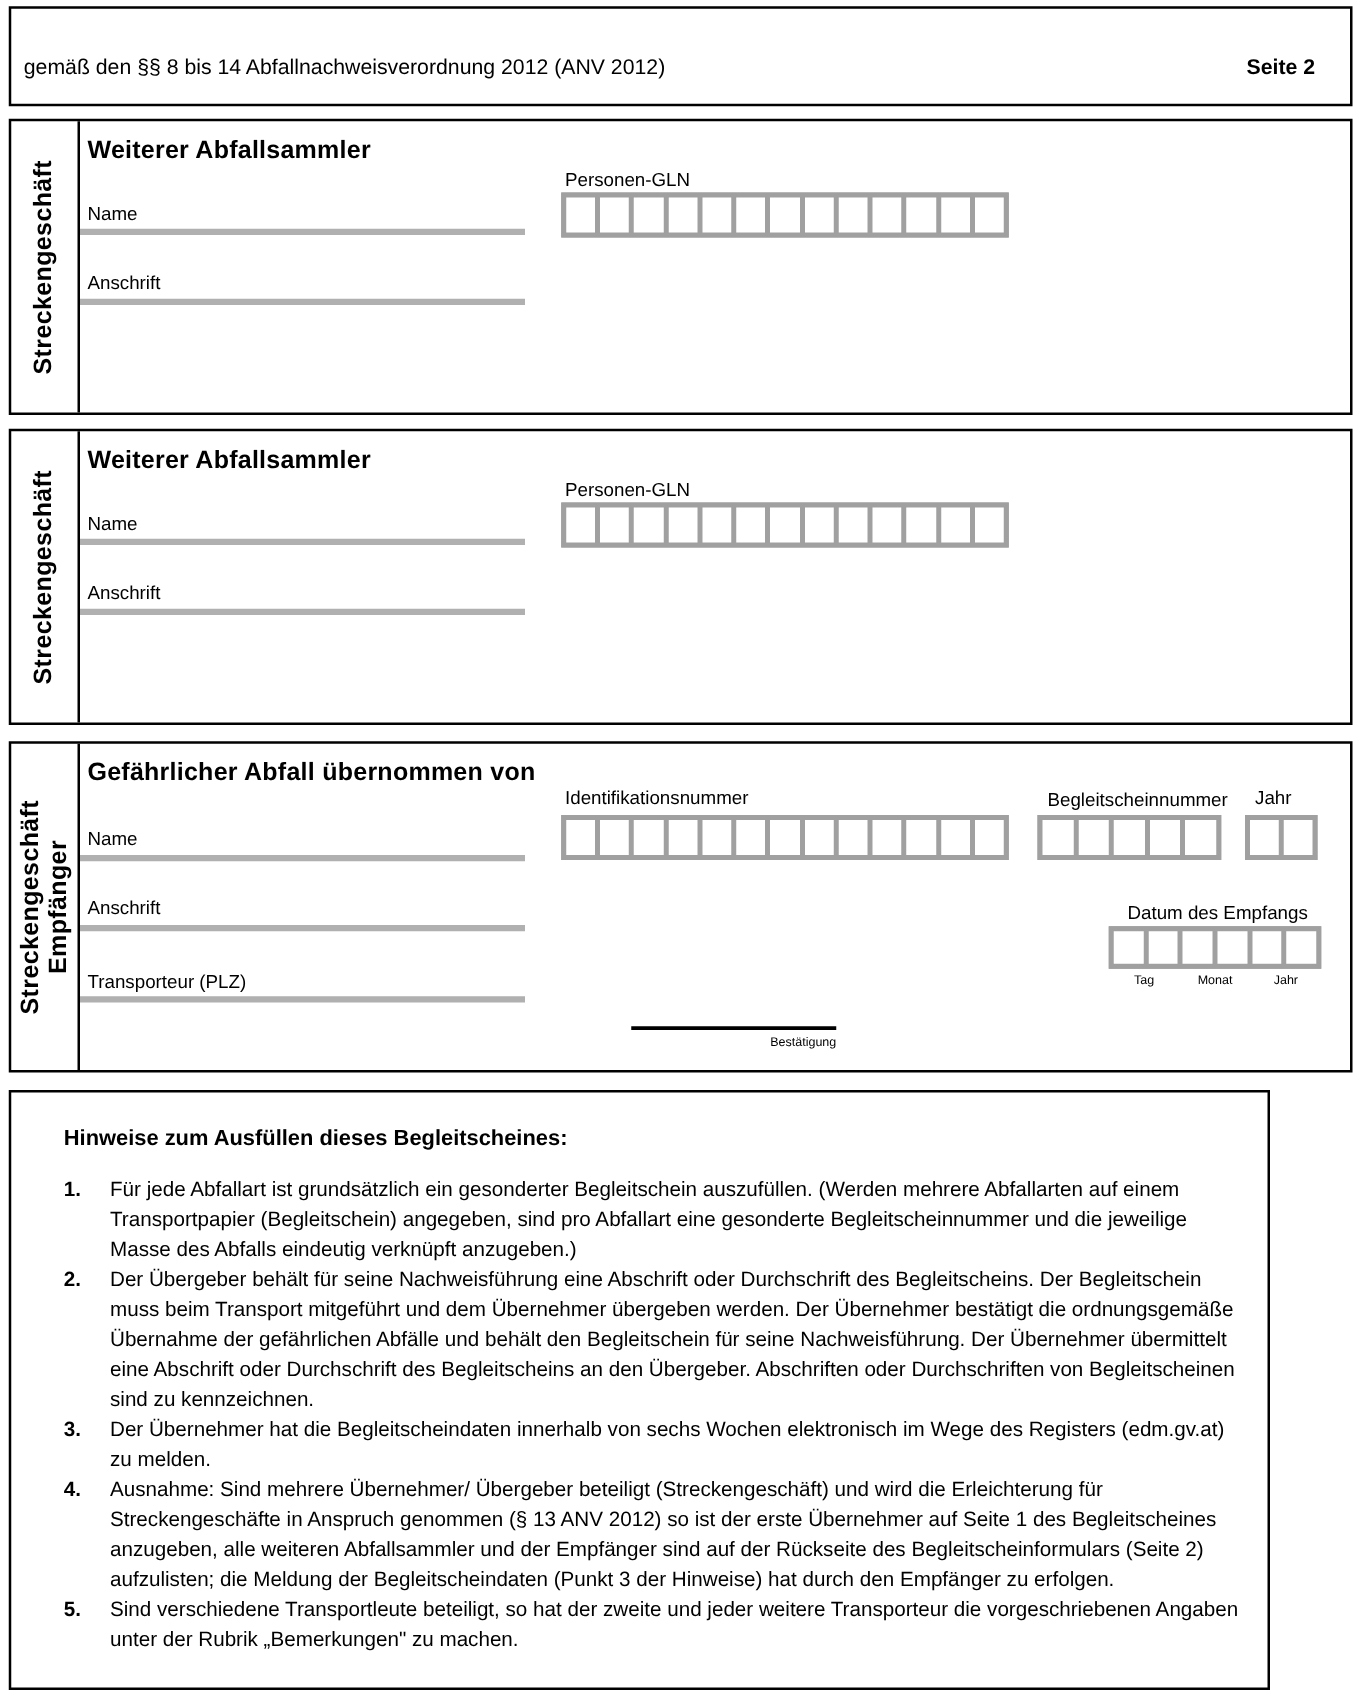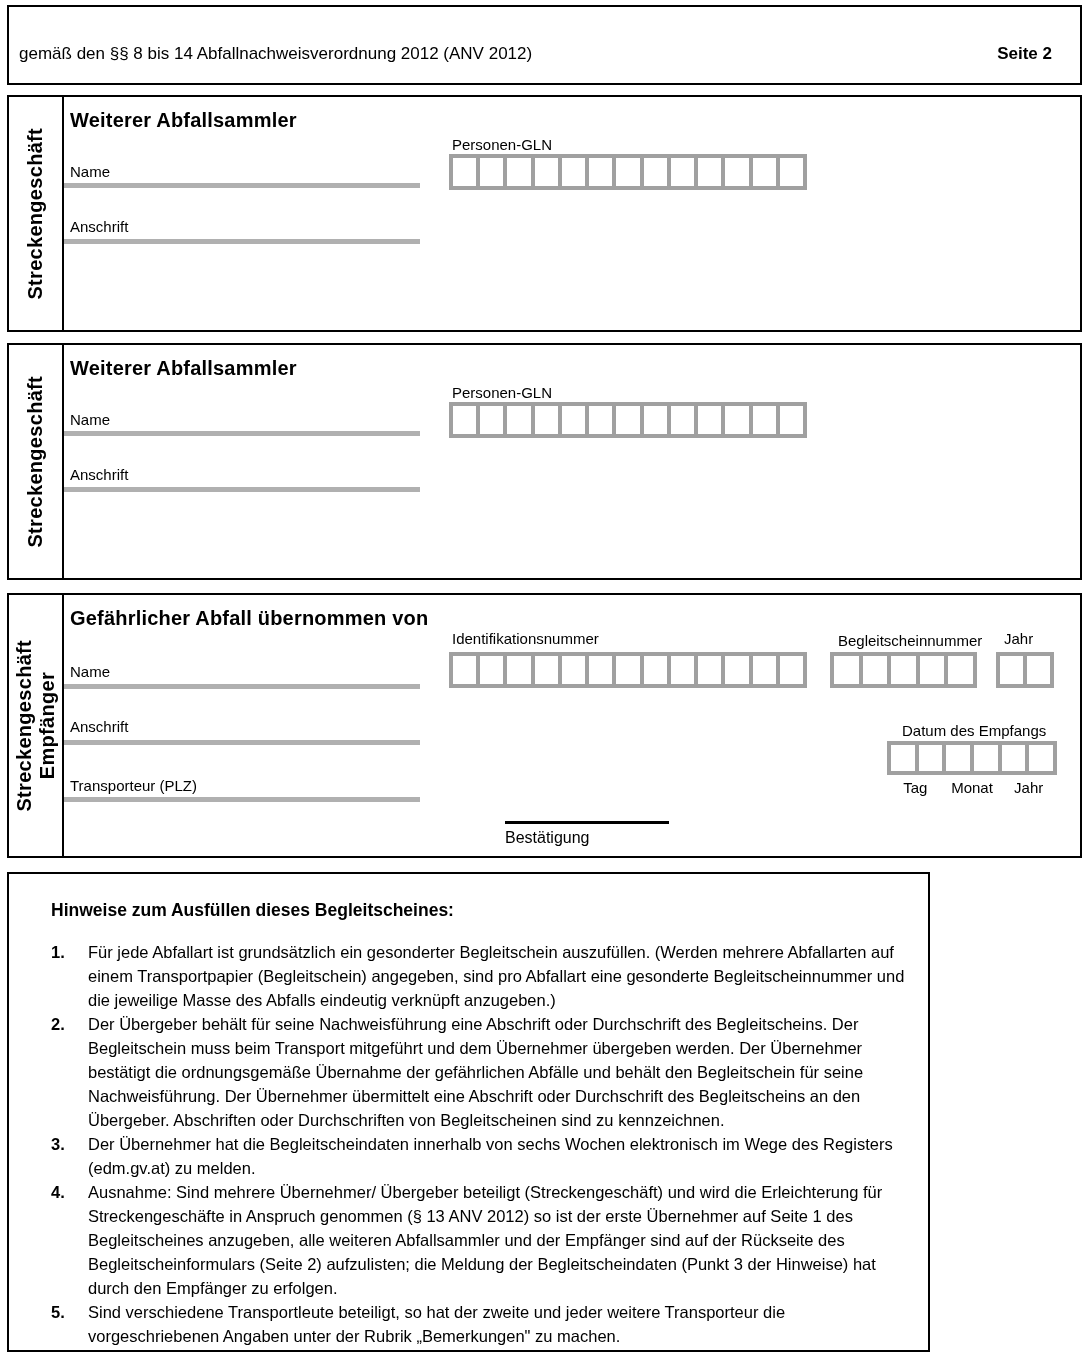--- a/index.html
+++ b/index.html
@@ -43,7 +43,7 @@
 
   
   .subrow { position:absolute; display:flex; }
-  .subrow span { flex:1 1 0; text-align:center; font-size:15px; }
+  .subrow span { flex:1 1 0; text-align:center; font-size:10px; }
 
   
   .sigline  { position:absolute; height:3px; background:#000; }

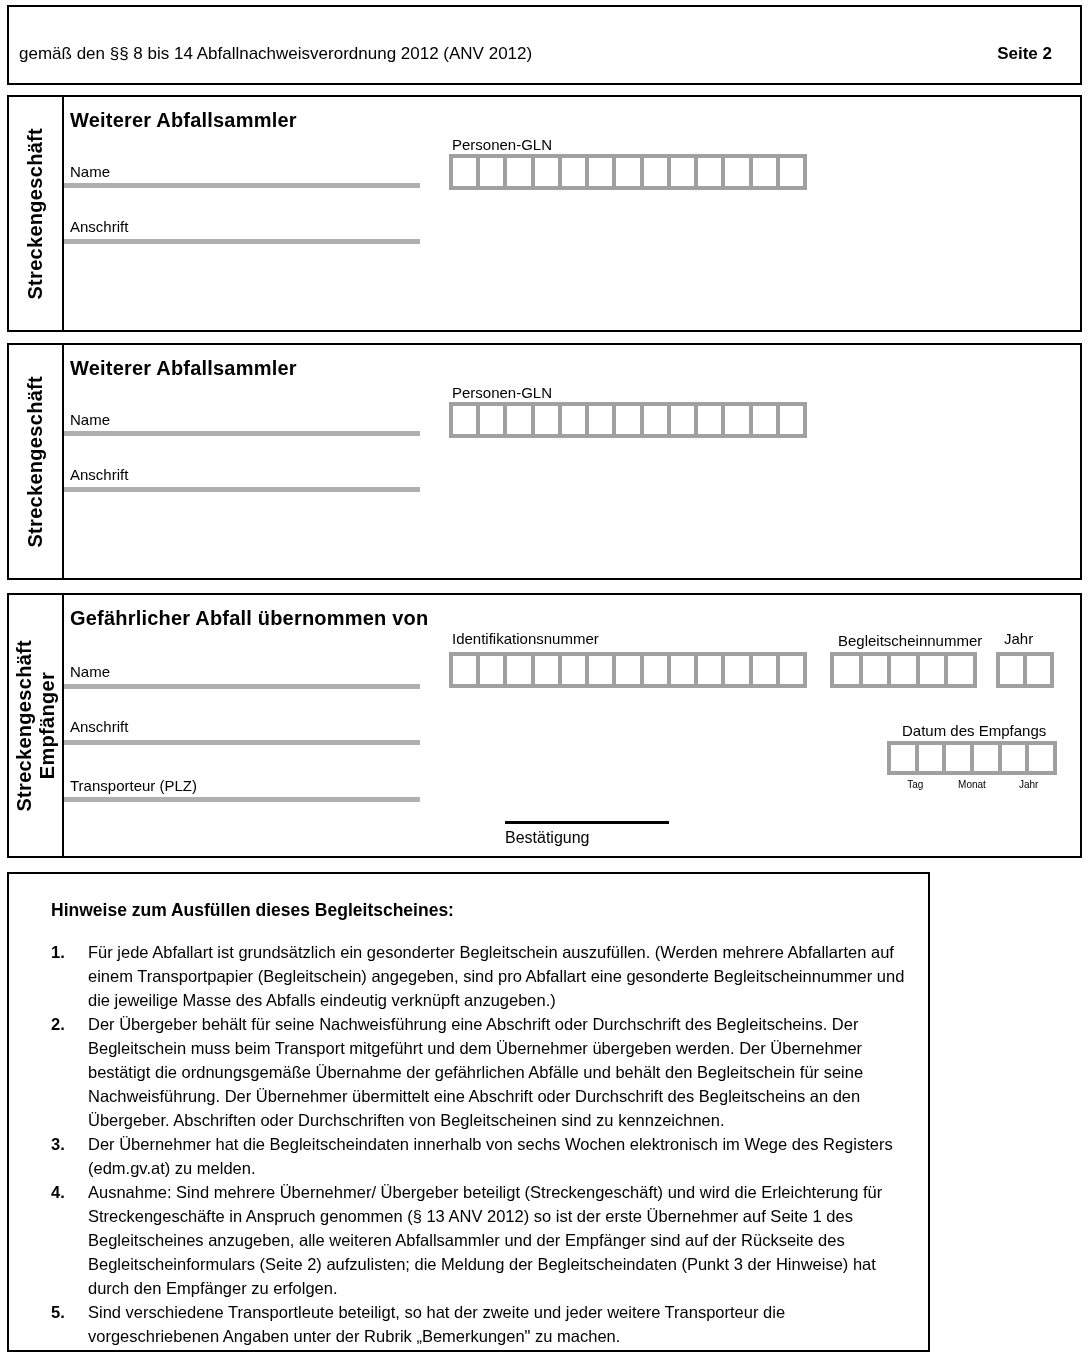--- a/index.html
+++ b/index.html
@@ -47,7 +47,7 @@
 
   
   .sigline  { position:absolute; height:3px; background:#000; }
-  .siglabel { position:absolute; text-align:left; font-size:16px; }
+  .siglabel { position:absolute; text-align:right; font-size:10px; }
 
   
   #hints-box { left:7px; top:872px; width:923px; height:480px; }

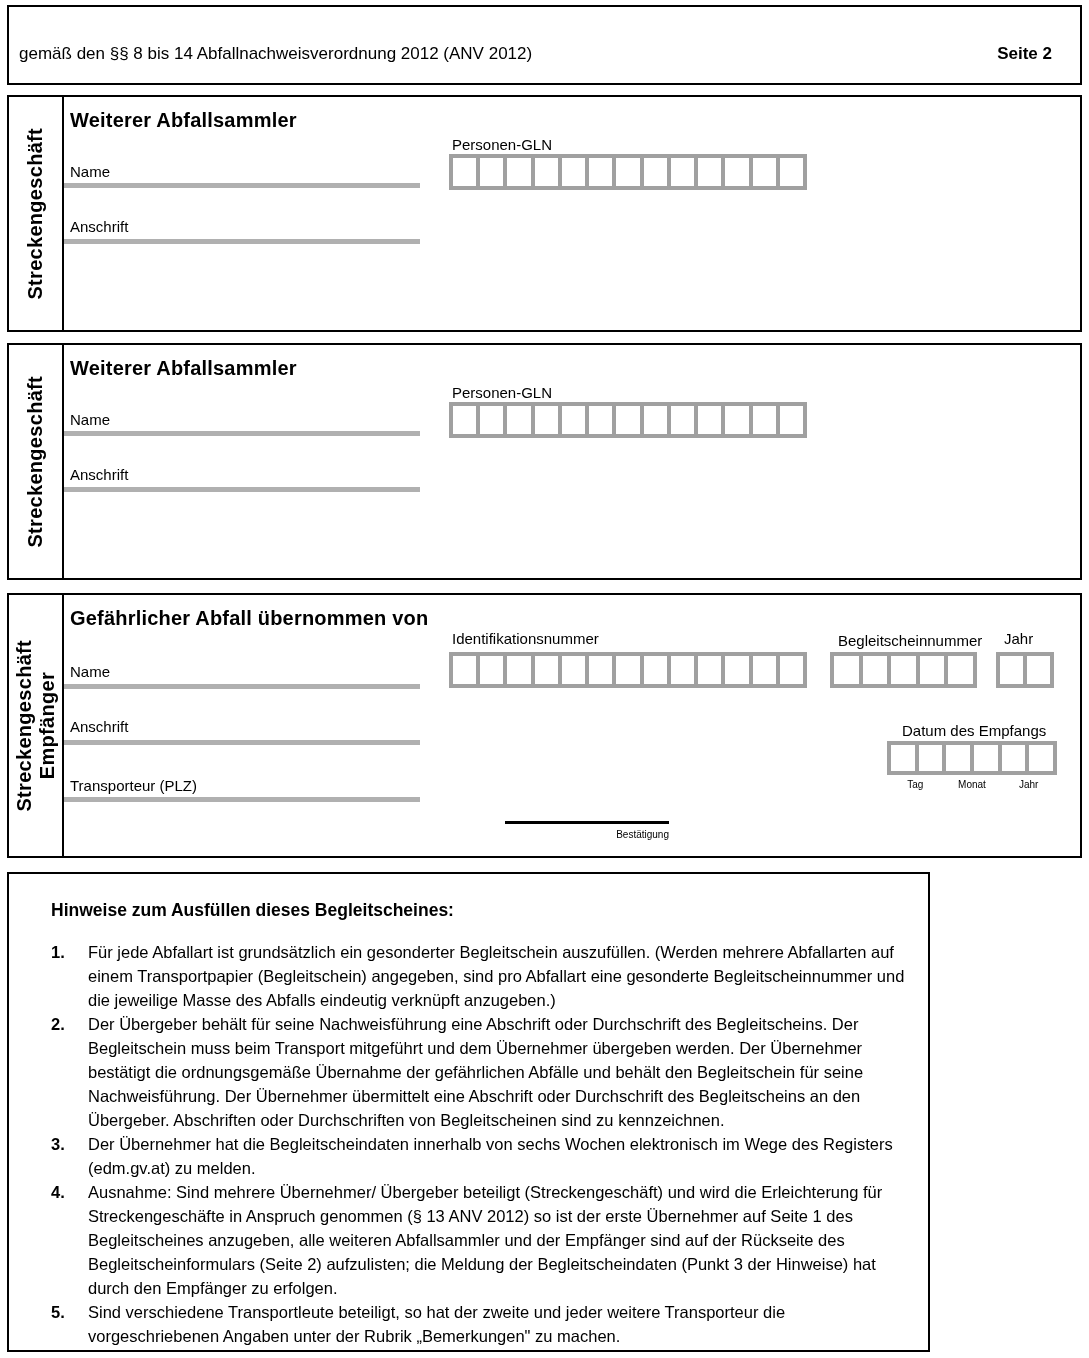--- a/index.html
+++ b/index.html
@@ -50,7 +50,7 @@
   .siglabel { position:absolute; text-align:right; font-size:10px; }
 
   
-  #hints-box { left:7px; top:872px; width:923px; height:480px; }
+  #hints-box { left:7px; top:872px; width:1009px; height:480px; }
   .hints-heading { position:absolute; left:42px; top:26px; font-size:17.5px; font-weight:bold; }
   .hints-list { position:absolute; left:42px; top:66px; right:22px; }
   .hint-item { display:flex; font-size:16.5px; line-height:24px; }

